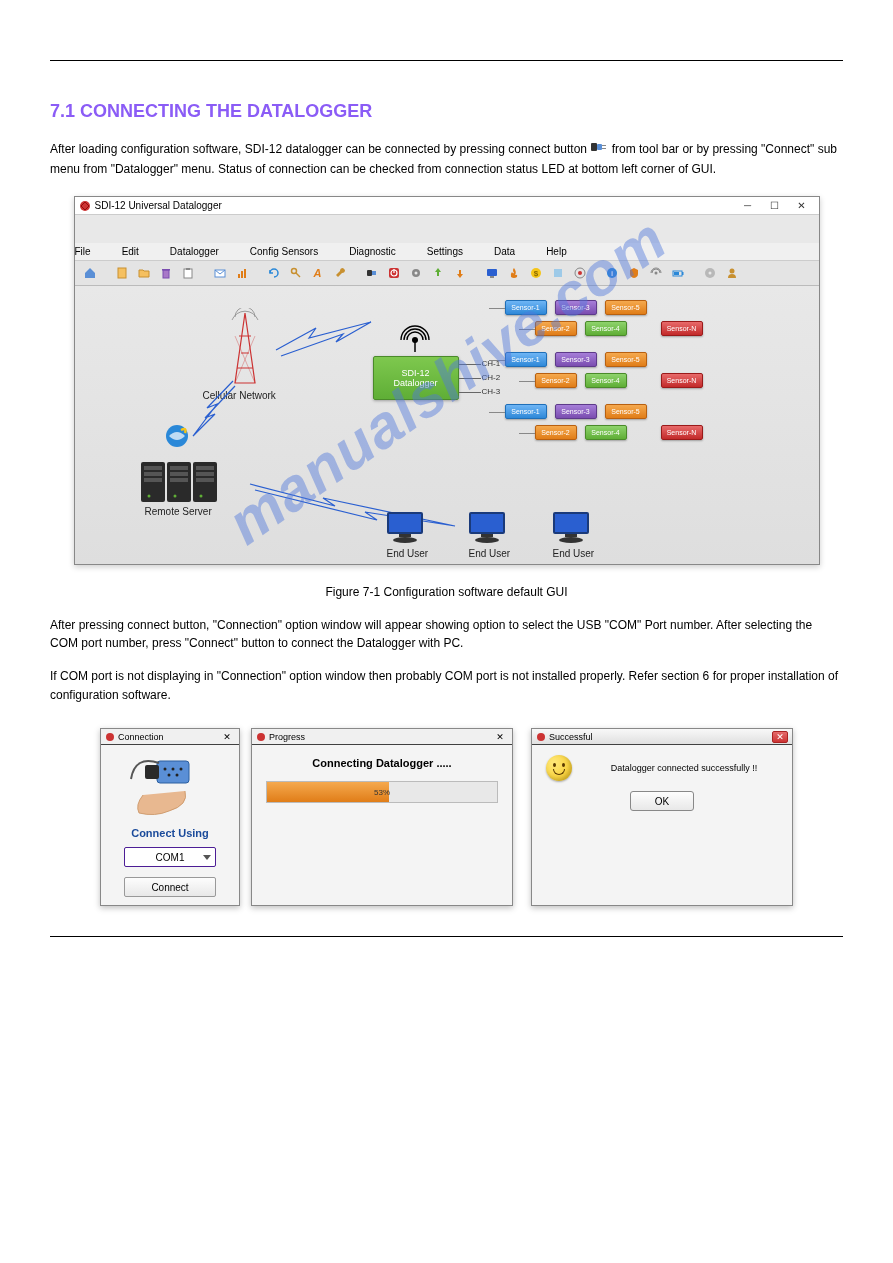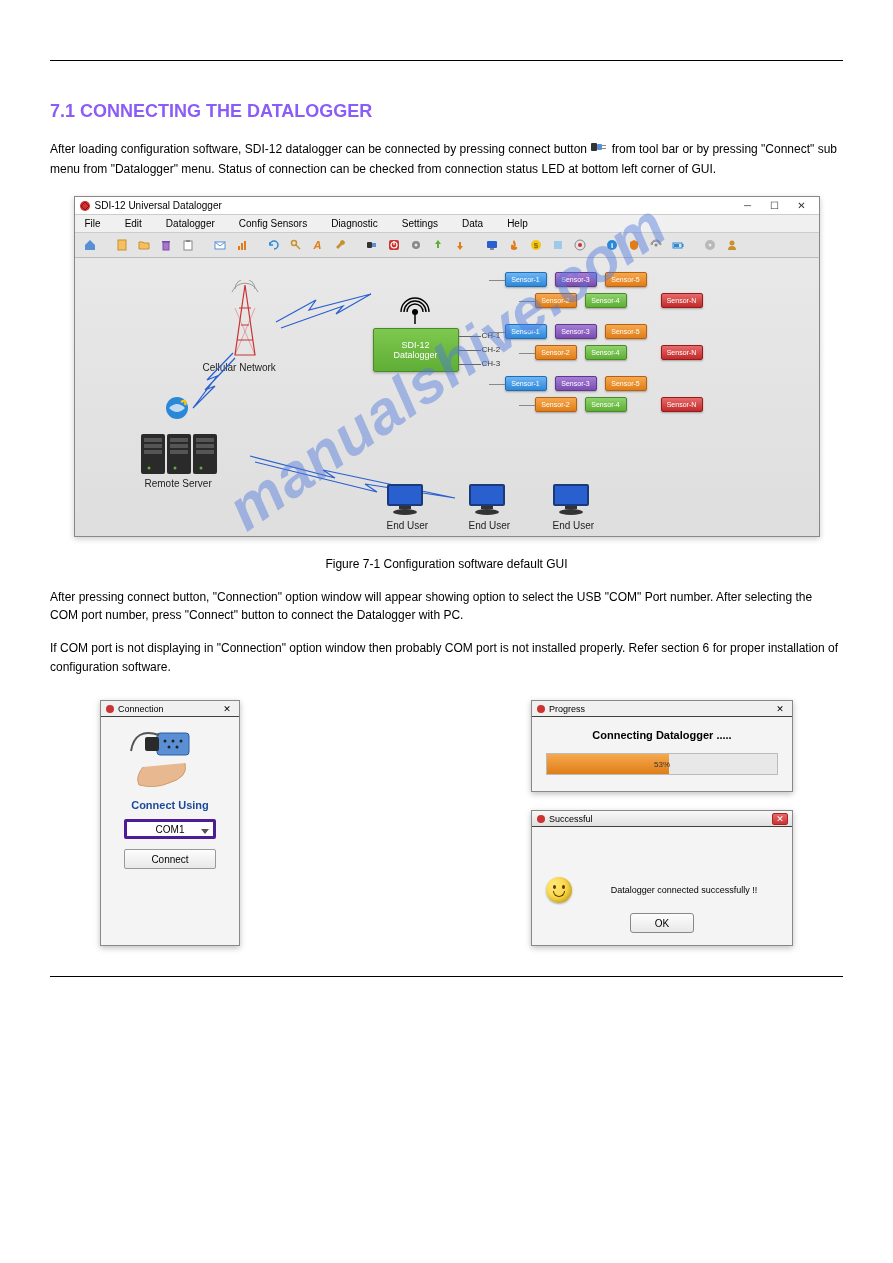--- a/index.html
+++ b/index.html
@@ -20,7 +20,7 @@
   .win-btn { width: 26px; height: 14px; display: inline-flex; align-items: center; justify-content: center; color: #333; font-size: 10px; margin-left: 1px; }
   .win-btn.close { color: #333; }
 
-  .menubar { display: flex; gap: 24px; padding: 3px 10px; font-size: 10px; background: #f0f0f0; border-bottom: 1px solid #ccc; }
+  .menubar { display: flex; gap: 31px; padding: 3px 0; font-size: 10px; background: #f0f0f0; border-bottom: 1px solid #ccc; margin-top: 28px; }
   .menubar span { cursor: default; }
 
   .toolbar { display: flex; gap: 4px; padding: 3px 6px; background: #e4e4e4; border-bottom: 1px solid #bbb; flex-wrap: nowrap; align-items: center; }

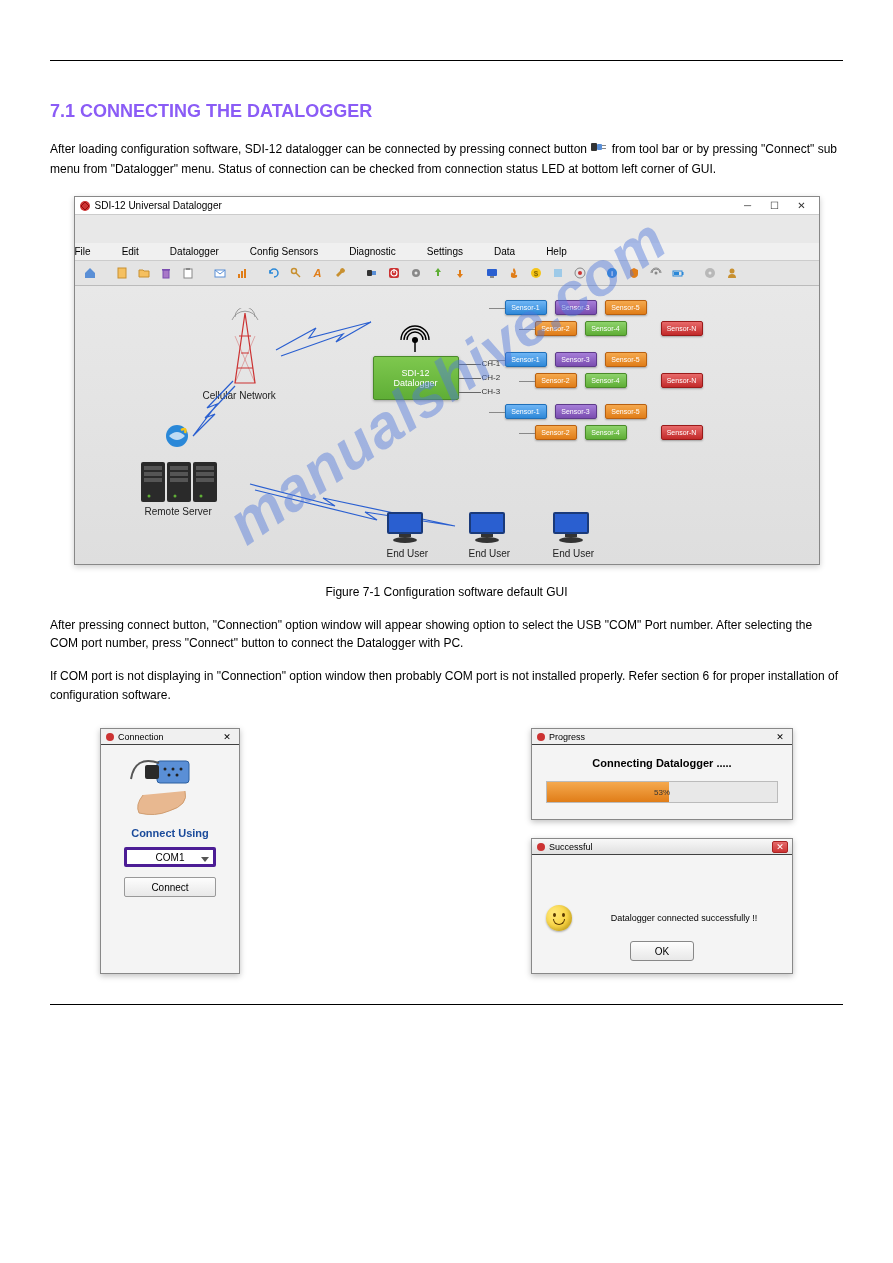--- a/index.html
+++ b/index.html
@@ -64,7 +64,7 @@
 
   
   .dialogs-row { display: flex; justify-content: space-between; margin-top: 24px; padding: 0 50px; }
-  .dlg-col { display: flex; flex-direction: column; gap: 18px; }
+  .dlg-col { display: flex; flex-direction: row; gap: 18px; }
 
   .dialog { border: 1px solid #888; background: #f4f4f4; box-shadow: 0 2px 6px rgba(0,0,0,.25); }
   .dialog.conn { width: 140px; }

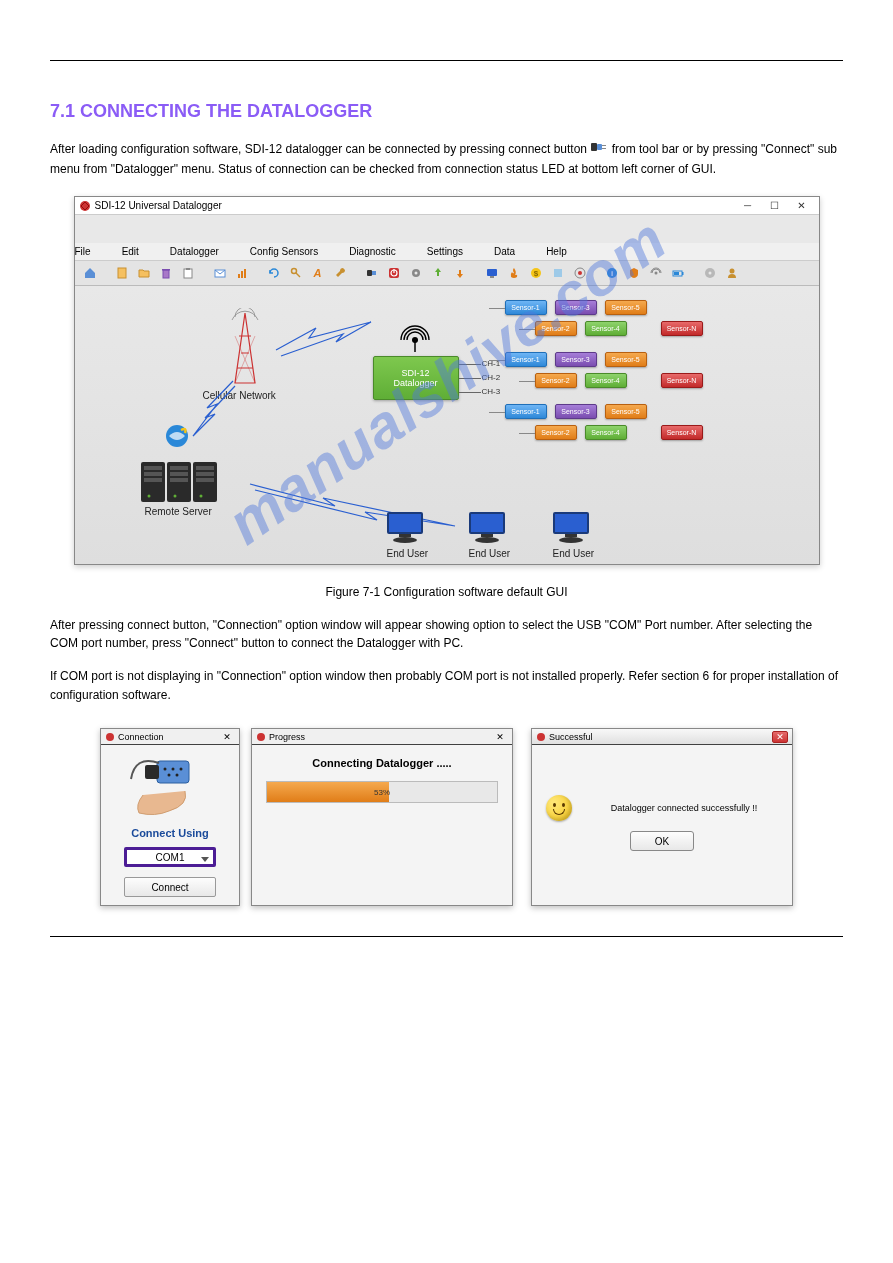--- a/index.html
+++ b/index.html
@@ -88,7 +88,7 @@
   .prog-fill { position: absolute; left: 0; top: 0; bottom: 0; background: linear-gradient(#f5a94e,#e07d18); }
   .prog-pct { position: absolute; left: 0; right: 0; top: 0; bottom: 0; font-size: 8px; display: flex; align-items: center; justify-content: center; color: #333; }
 
-  .succ-body { padding: 10px 14px 12px 14px; display: flex; flex-direction: column; align-items: center; margin-top: 40px; }
+  .succ-body { padding: 10px 14px 12px 14px; display: flex; flex-direction: column; align-items: center; }
   .succ-row { display: flex; align-items: center; gap: 18px; width: 100%; margin-bottom: 10px; }
   .smiley { width: 26px; height: 26px; border-radius: 50%; background: radial-gradient(circle at 30% 30%, #ffe87a, #f5c518); position: relative; box-shadow: inset -2px -2px 4px rgba(0,0,0,.2), 0 1px 2px rgba(0,0,0,.3); }
   .smiley::before, .smiley::after { content: ''; position: absolute; width: 3px; height: 4px; background: #5a3a00; border-radius: 50%; top: 8px; }

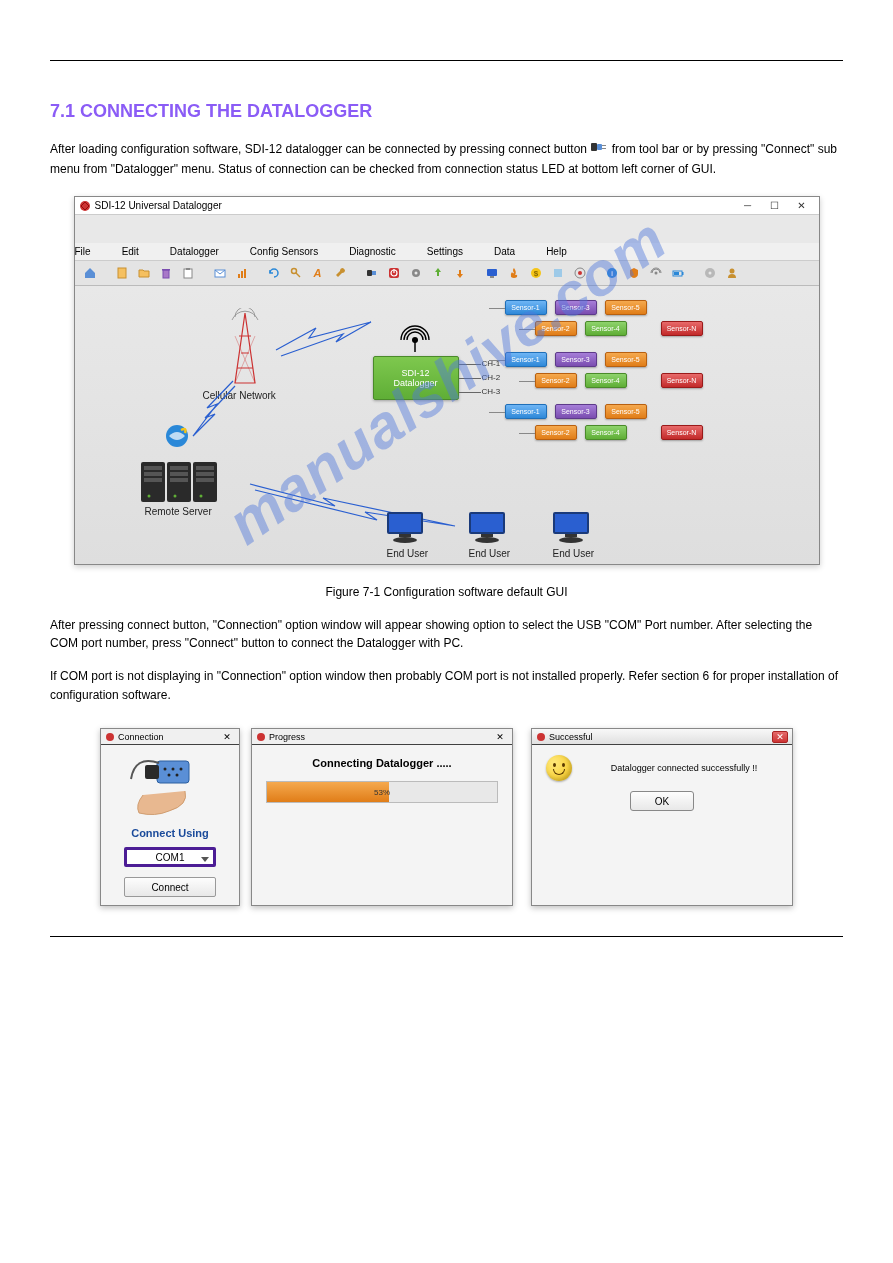--- a/index.html
+++ b/index.html
@@ -78,7 +78,7 @@
   .conn-body { padding: 8px; text-align: center; }
   .cable-img { width: 90px; height: 64px; margin: 2px auto 8px auto; }
   .conn-heading { font-weight: bold; font-size: 11px; margin: 6px 0 8px 0; color: #1a4a9a; }
-  .combo { width: 92px; margin: 0 auto 10px auto; height: 20px; display: flex; align-items: center; justify-content: center; font-size: 10px; background: #fff; border: 3px solid #4c1d95; position: relative; border-radius: 2px; }
+  .combo { width: 92px; margin: 0 auto 10px auto; height: 20px; display: flex; align-items: center; justify-content: center; font-size: 10px; background: #fff; border: 1px solid #4c1d95; position: relative; border-radius: 2px; }
   .combo::after { content: ''; position: absolute; right: 4px; top: 7px; border-left: 4px solid transparent; border-right: 4px solid transparent; border-top: 5px solid #555; }
   .btn { width: 92px; margin: 0 auto; height: 20px; display: flex; align-items: center; justify-content: center; font-size: 10px; background: linear-gradient(#fdfdfd,#e8e8e8); border: 1px solid #999; border-radius: 2px; }
 

